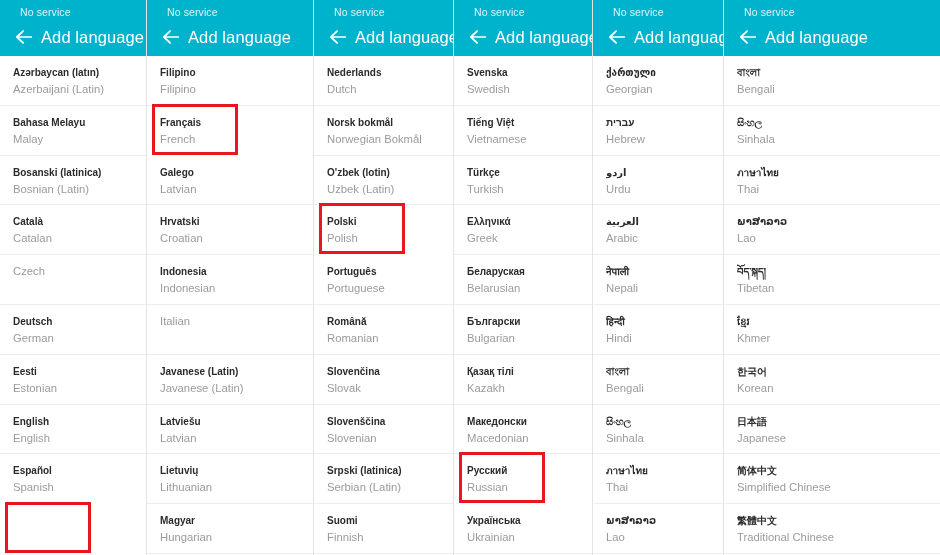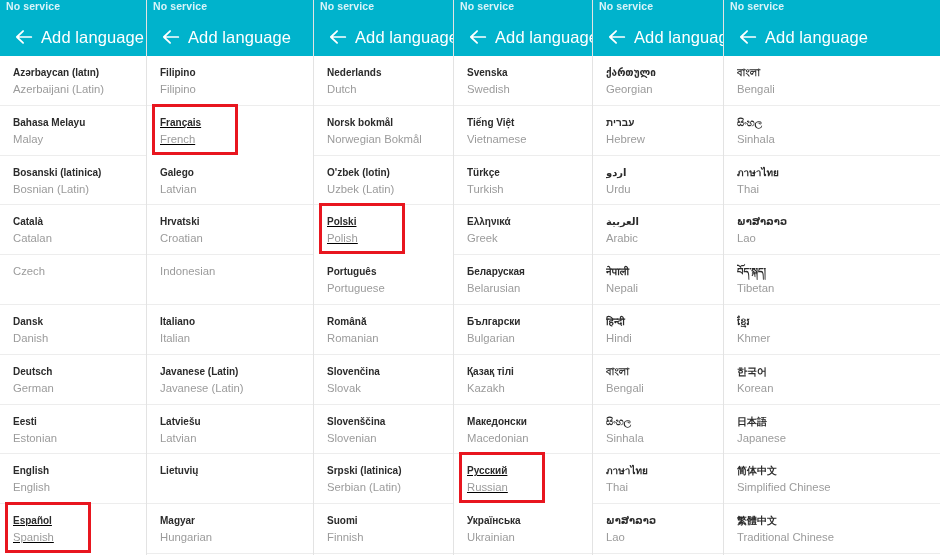--- a/index.html
+++ b/index.html
@@ -42,10 +42,9 @@
   .statusbar {
     height: 18px;
     display: flex;
-    align-items: flex-start;
-    padding-left: 6px;
+    align-items: flex-end;
+    padding-left: 20px;
     box-sizing: border-box;
-    font-weight: bold;
   }
   .status-text {
     font-size: 10.5px;

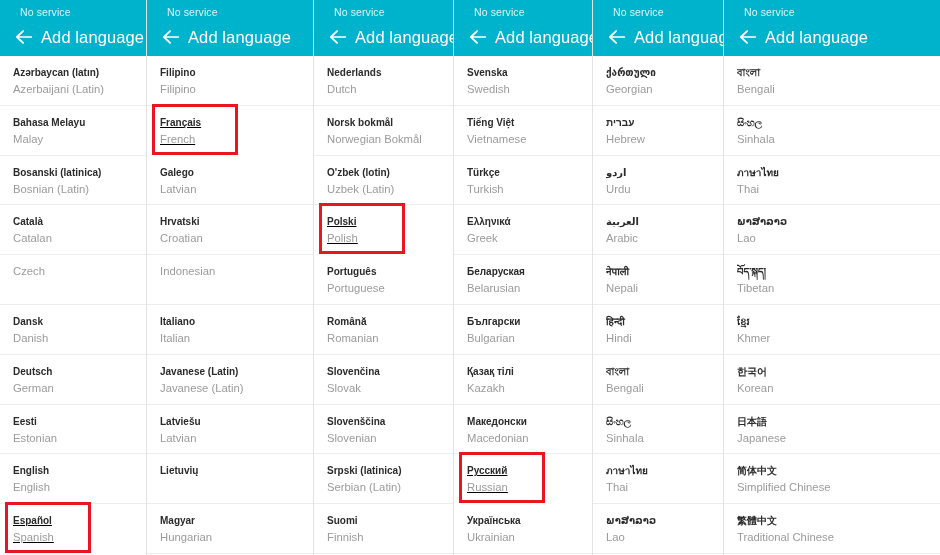--- a/index.html
+++ b/index.html
@@ -105,7 +105,6 @@
   }
   .list-item.highlight {
     border-bottom-color: transparent;
-    text-decoration: underline;
   }
   .hl-box {
     position: absolute;

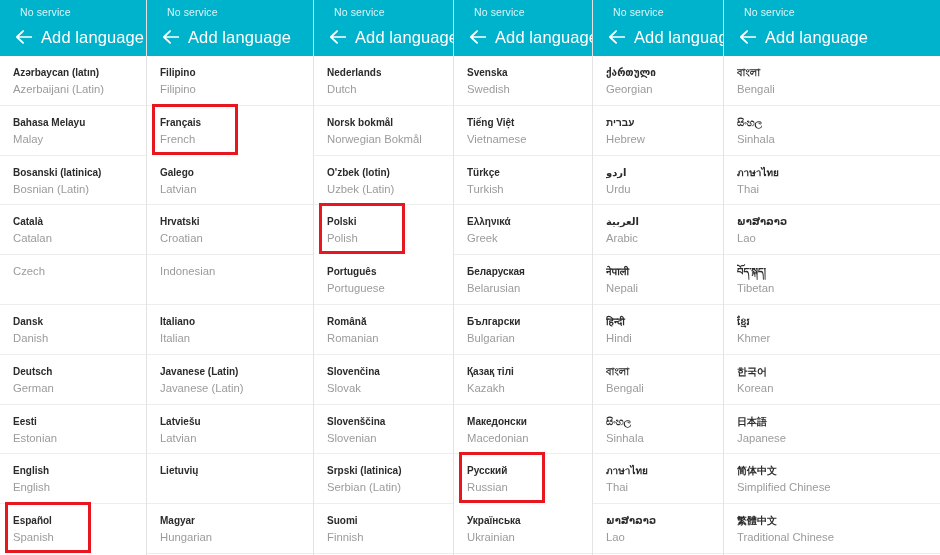--- a/index.html
+++ b/index.html
@@ -208,6 +208,7 @@
           <div class="english">Croatian</div>
         </div>
         <div class="list-item">
+          <div class="native">Indonesia</div>
           <div class="english">Indonesian</div>
         </div>
         <div class="list-item">

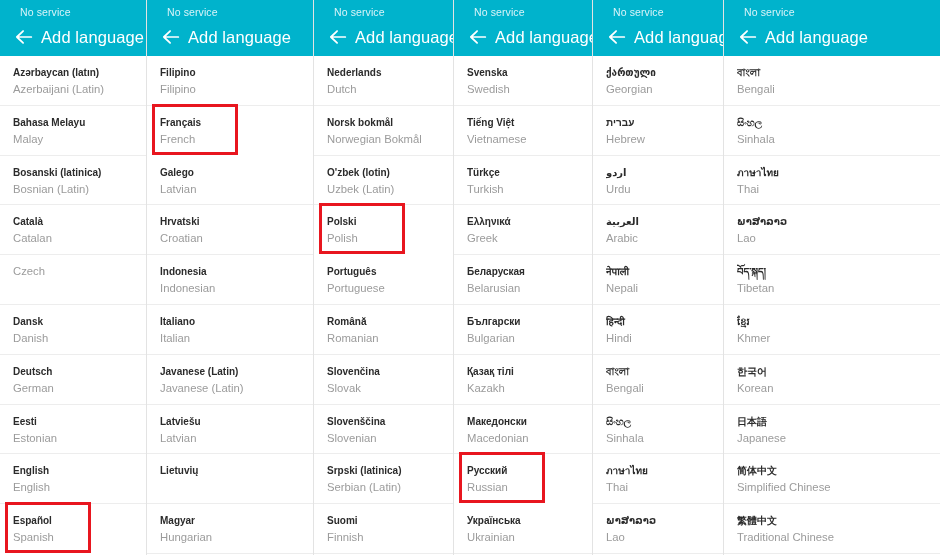--- a/index.html
+++ b/index.html
@@ -154,10 +154,6 @@
           <div class="english">Czech</div>
         </div>
         <div class="list-item">
-          <div class="native">Dansk</div>
-          <div class="english">Danish</div>
-        </div>
-        <div class="list-item">
           <div class="native">Deutsch</div>
           <div class="english">German</div>
         </div>

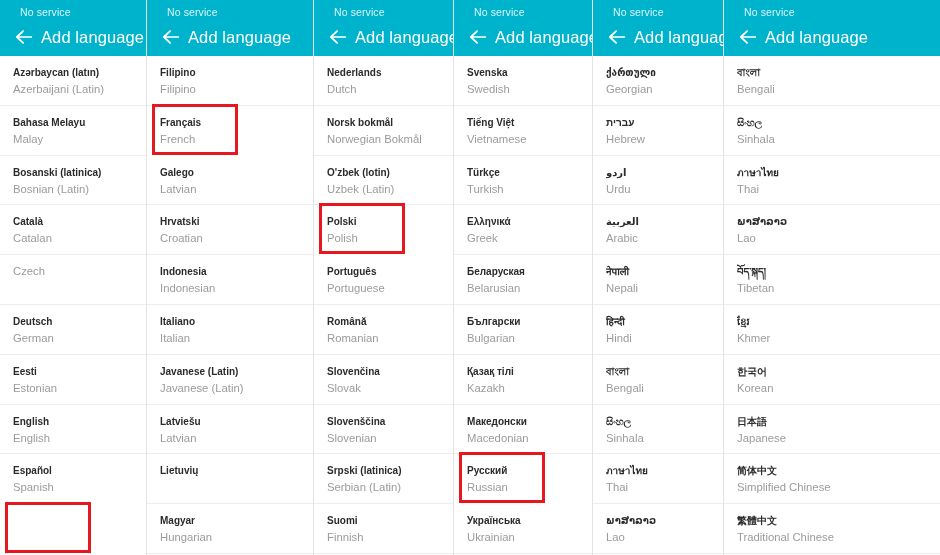--- a/index.html
+++ b/index.html
@@ -208,7 +208,6 @@
           <div class="english">Indonesian</div>
         </div>
         <div class="list-item">
-          <div class="native">Italiano</div>
           <div class="english">Italian</div>
         </div>
         <div class="list-item">

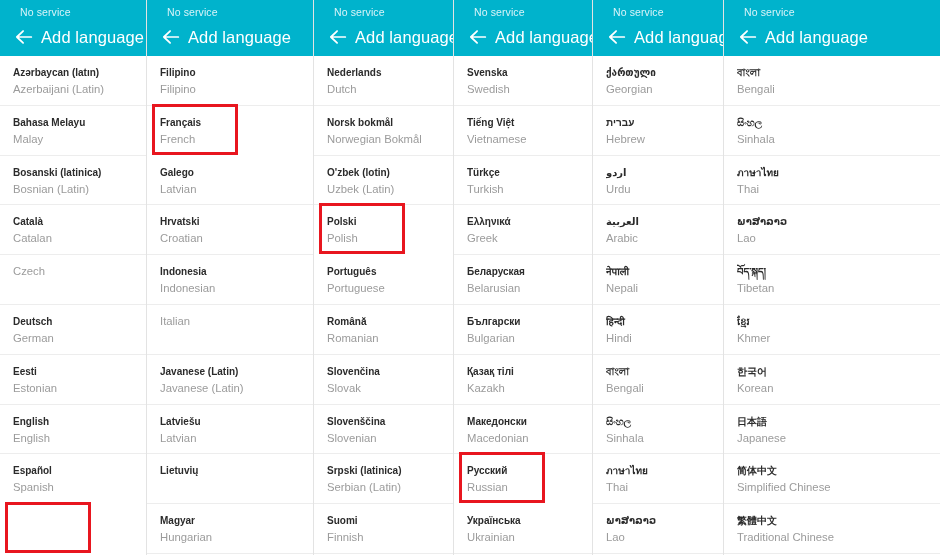--- a/index.html
+++ b/index.html
@@ -220,6 +220,7 @@
         </div>
         <div class="list-item">
           <div class="native">Lietuvių</div>
+          <div class="english">Lithuanian</div>
         </div>
         <div class="list-item">
           <div class="native">Magyar</div>

